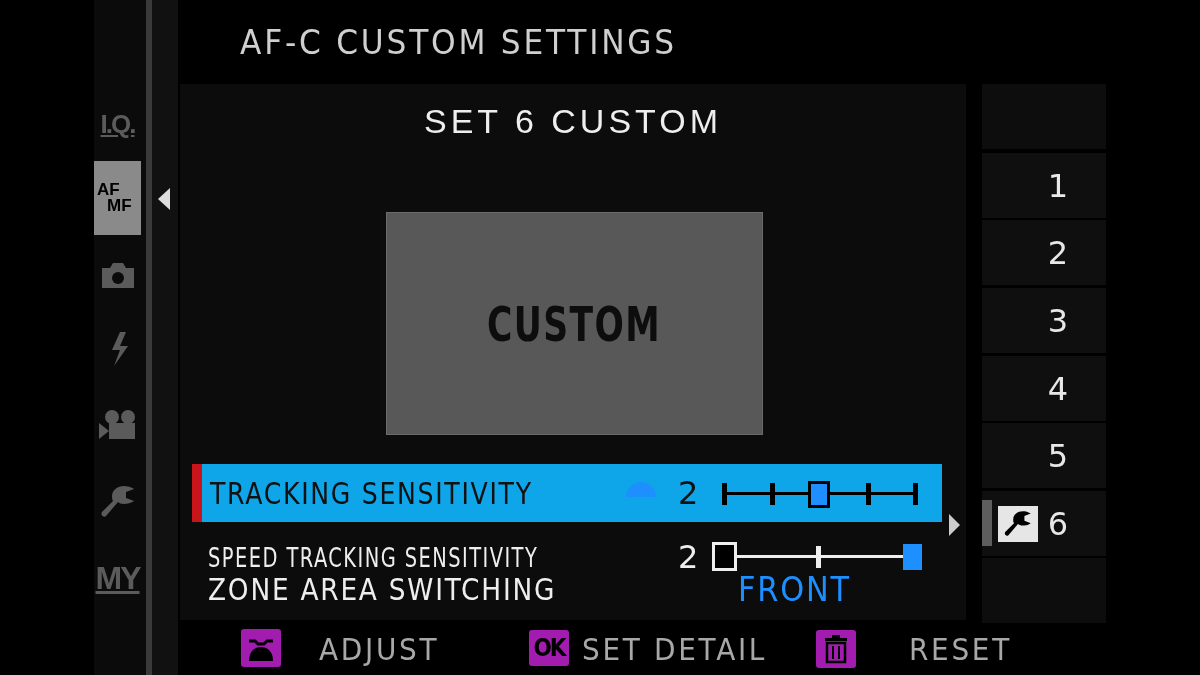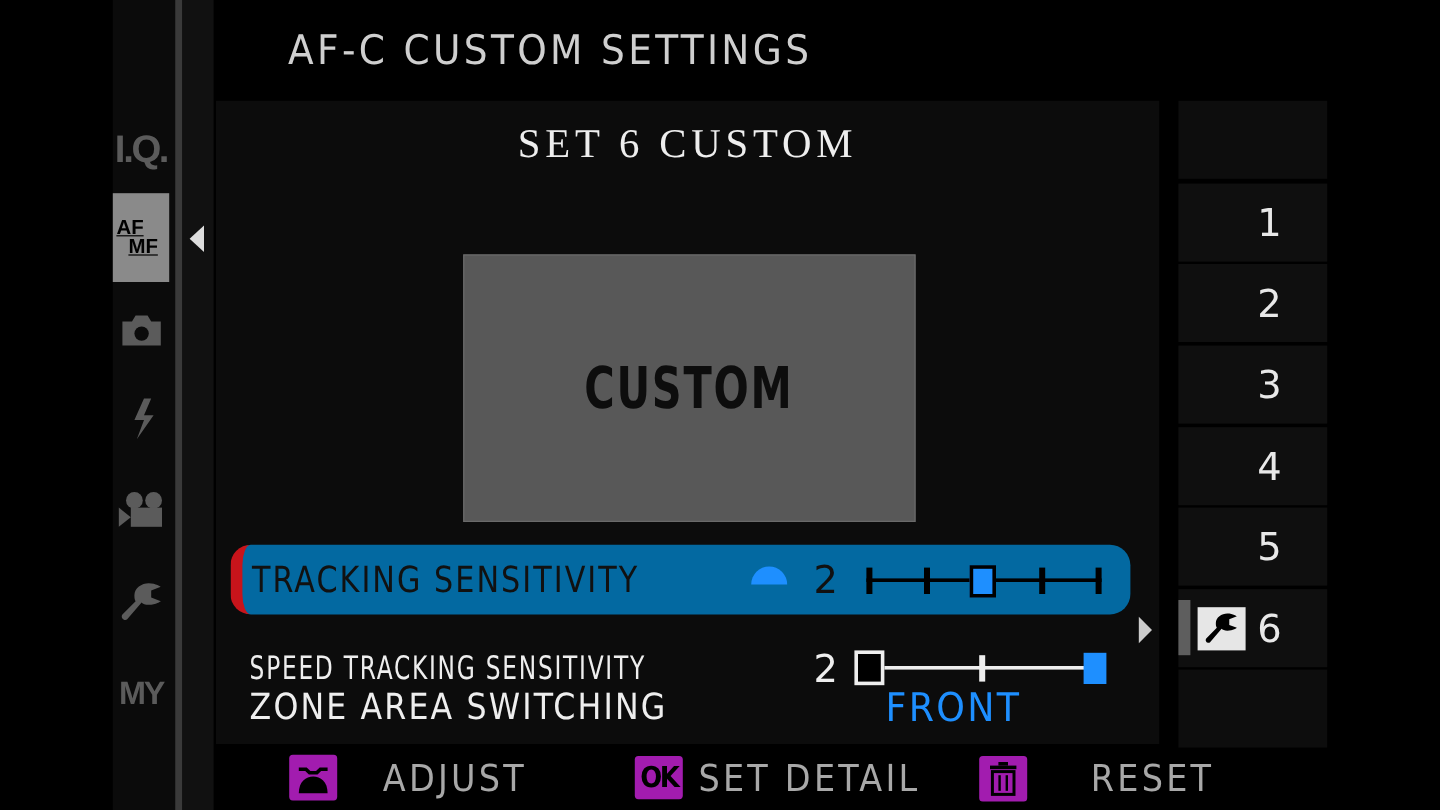--- a/index.html
+++ b/index.html
@@ -12,7 +12,7 @@
   .sidebar-rail { left: 146px; top: 0; width: 6px; height: 675px; background: #3a3a3a; }
   .sidebar-gap { left: 152px; top: 0; width: 26px; height: 675px; background: #111; }
   .side-icon { position: absolute; left: 94px; width: 47px; display: flex; align-items: center; justify-content: center; color: #5b5b5b; font-weight: bold; }
-  .side-iq { top: 104px; height: 40px; font-size: 32px; letter-spacing: -2px; font-family: "Liberation Sans", sans-serif; }
+  .side-iq { top: 104px; height: 40px; font-size: 26px; letter-spacing: -2px; font-family: "Liberation Sans", sans-serif; text-decoration: underline; }
   .side-afmf { top: 161px; height: 74px; background: #8a8a8a; color: #000; flex-direction: column; align-items: flex-start; padding-left: 3px; font-family: "Liberation Sans", sans-serif; font-size: 17px; line-height: 16px; justify-content: center; text-decoration: underline; }
   .side-afmf .mf { padding-left: 10px; }
   .side-cam { top: 255px; height: 40px; }

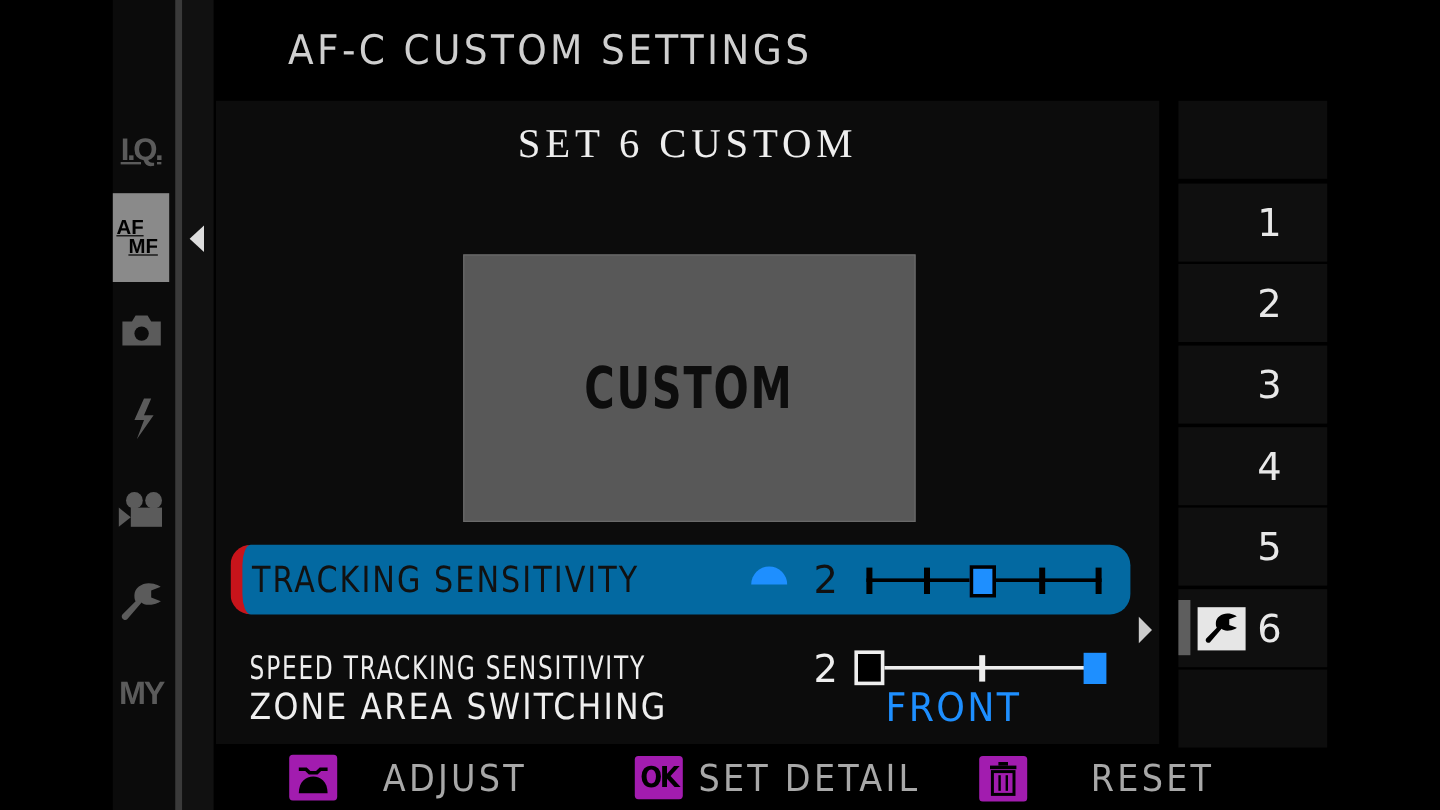--- a/index.html
+++ b/index.html
@@ -27,7 +27,7 @@
 
   
   .panel { left: 180px; top: 84px; width: 786px; height: 536px; background: #0c0c0c; }
-  .subtitle { left: 180px; top: 102px; width: 786px; text-align: center; font-size: 34px; letter-spacing: 4px; color: #eee; font-family: Liberation Serif, serif; }
+  .subtitle { left: 180px; top: 102px; width: 786px; text-align: center; font-size: 34px; letter-spacing: 4px; color: #eee; font-family: Liberation Sans, sans-serif; }
   .preview { left: 386px; top: 212px; width: 377px; height: 223px; background: #585858; border: 1px solid #6a6a6a; display: flex; align-items: center; justify-content: center; }
   .preview span { font-size: 48px; font-weight: bold; color: #0d0d0d; font-family: "DejaVu Sans", sans-serif; transform: scaleX(0.72); letter-spacing: 2px; }
 

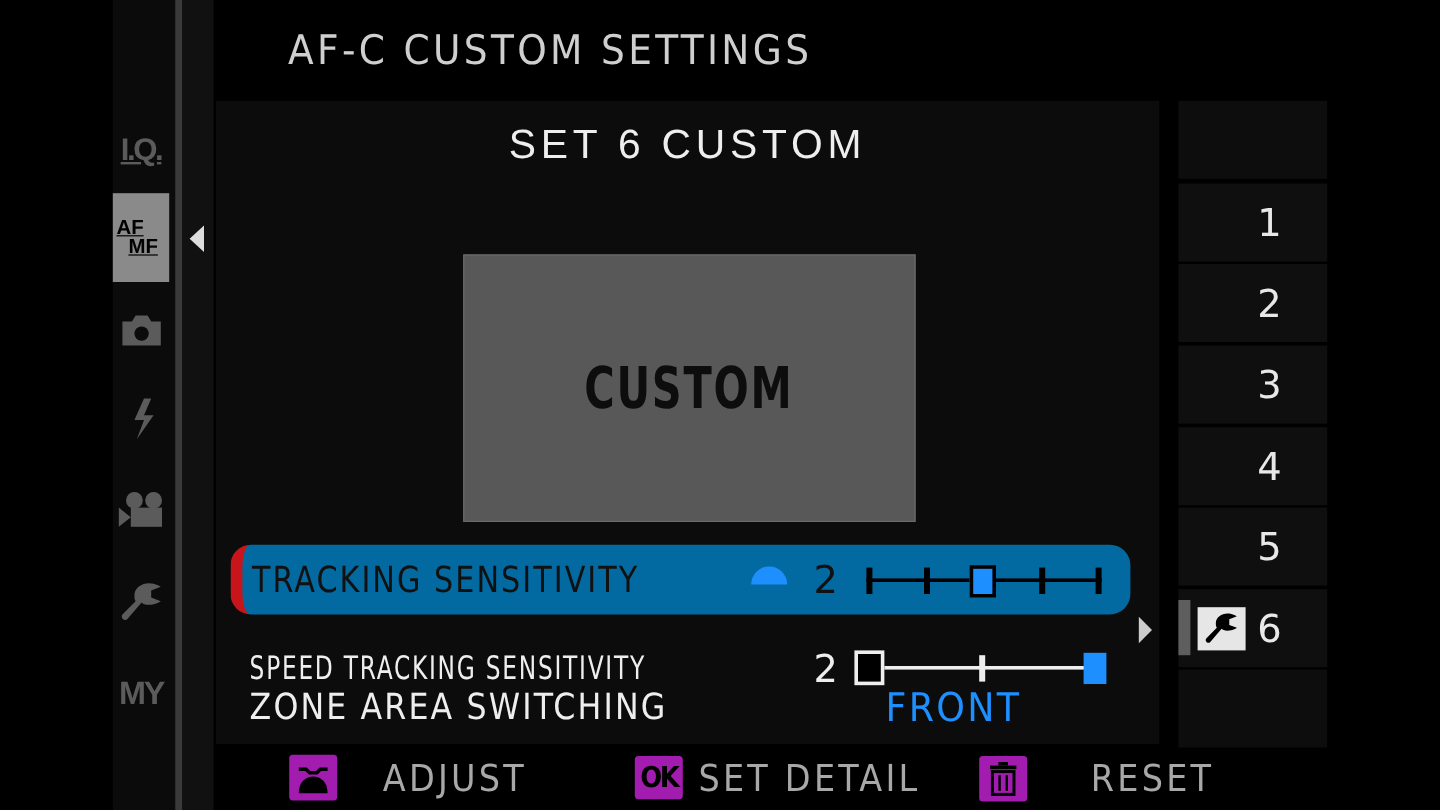--- a/index.html
+++ b/index.html
@@ -13,7 +13,7 @@
   .sidebar-gap { left: 152px; top: 0; width: 26px; height: 675px; background: #111; }
   .side-icon { position: absolute; left: 94px; width: 47px; display: flex; align-items: center; justify-content: center; color: #5b5b5b; font-weight: bold; }
   .side-iq { top: 104px; height: 40px; font-size: 26px; letter-spacing: -2px; font-family: "Liberation Sans", sans-serif; text-decoration: underline; }
-  .side-afmf { top: 161px; height: 74px; background: #8a8a8a; color: #000; flex-direction: column; align-items: flex-start; padding-left: 3px; font-family: "Liberation Sans", sans-serif; font-size: 17px; line-height: 16px; justify-content: center; text-decoration: underline; }
+  .side-afmf { top: 161px; height: 74px; background: #8a8a8a; color: #000; flex-direction: column; align-items: flex-start; padding-left: 3px; font-family: "Liberation Sans", sans-serif; font-size: 17px; line-height: 16px; justify-content: center; }
   .side-afmf .mf { padding-left: 10px; }
   .side-cam { top: 255px; height: 40px; }
   .side-flash { top: 328px; height: 44px; }

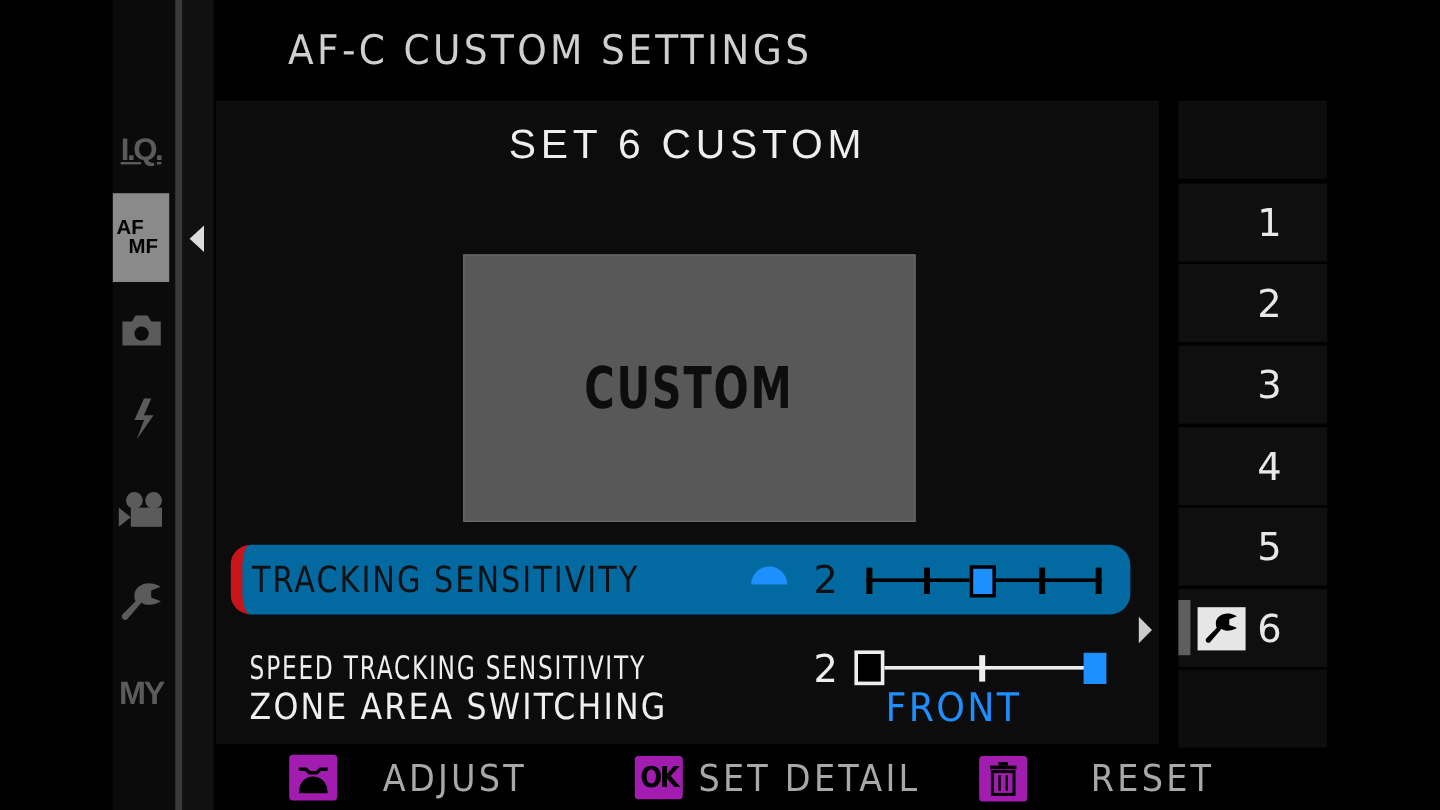--- a/index.html
+++ b/index.html
@@ -33,7 +33,7 @@
 
   
   .row { position: absolute; left: 192px; width: 750px; height: 58px; display: flex; align-items: center; }
-  .row-1 { top: 454px; background: #0369a1; border-left: 10px solid #c8141b; color: #111; border-radius: 17px; }
+  .row-1 { top: 464px; background: #0ea5e9; border-left: 10px solid #c8141b; color: #111; }
   .row-2 { top: 529px; height: 56px; }
   .row-3 { top: 560px; height: 58px; }
   .row-label { position: absolute; left: 16px; font-size: 30px; letter-spacing: 2px; white-space: nowrap; transform-origin: left center; font-family: "DejaVu Sans", sans-serif; }

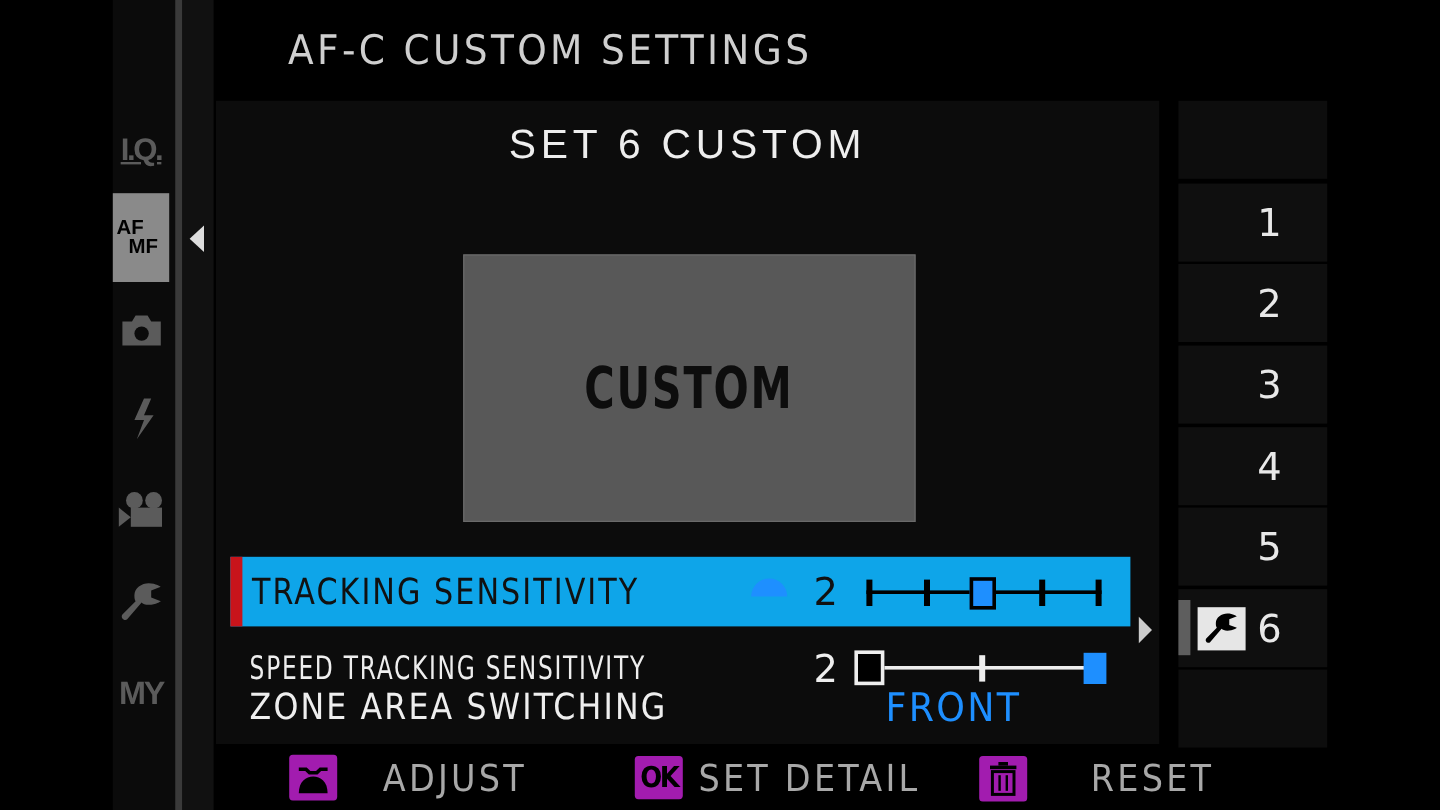--- a/index.html
+++ b/index.html
@@ -19,7 +19,7 @@
   .side-flash { top: 328px; height: 44px; }
   .side-movie { top: 406px; height: 40px; }
   .side-wrench { top: 480px; height: 44px; }
-  .side-my { top: 558px; height: 40px; font-size: 27px; font-family: "Liberation Sans", sans-serif; letter-spacing: -2px; }
+  .side-my { top: 558px; height: 40px; font-size: 32px; font-family: "Liberation Sans", sans-serif; letter-spacing: -2px; text-decoration: underline; }
   .side-arrow { left: 158px; top: 188px; width: 0; height: 0; border-top: 11px solid transparent; border-bottom: 11px solid transparent; border-right: 12px solid #ddd; }
 
   

